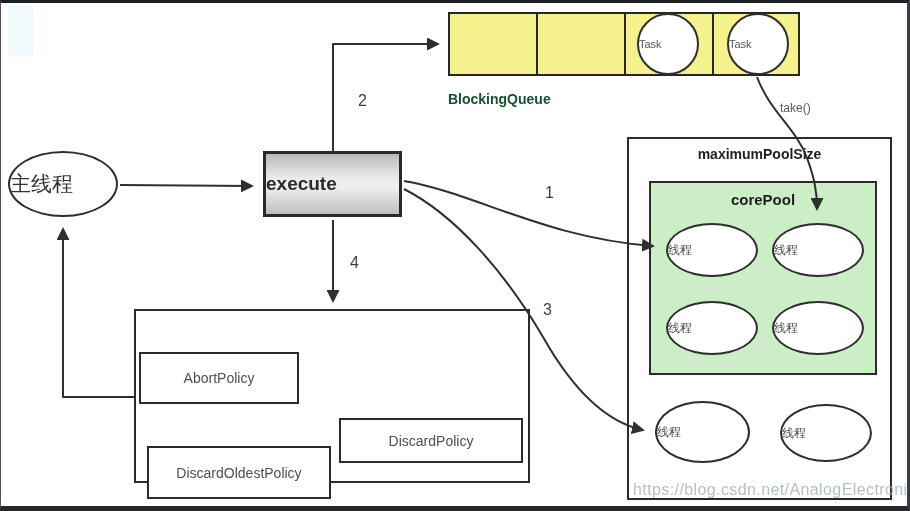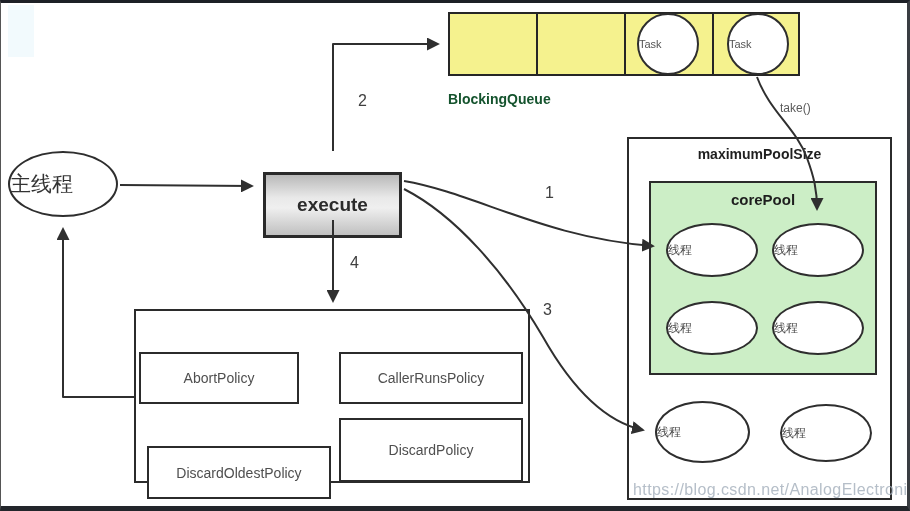--- a/index.html
+++ b/index.html
@@ -23,8 +23,8 @@
     left:263px;top:151px;width:139px;height:66px;
     border:3px solid #2a2a2a;
     background:linear-gradient(180deg,#b9b9b9 0%,#e9e9e9 38%,#efefef 55%,#d7d7d7 78%,#c0c0c0 100%);
-    display:flex;align-items:center;justify-content:center;
-    font-size:19px;font-weight:bold;color:#2b2b2b;z-index:2;margin-top:21px;
+    display:flex;align-items:center;
+    font-size:19px;font-weight:bold;color:#2b2b2b;z-index:2;
   }
   .queue{left:448px;top:12px;width:352px;height:64px;background:#f5f28e;border:2px solid #262626;z-index:2;}
   .queue-divider{position:absolute;top:-2px;bottom:-2px;width:2px;background:#262626;}

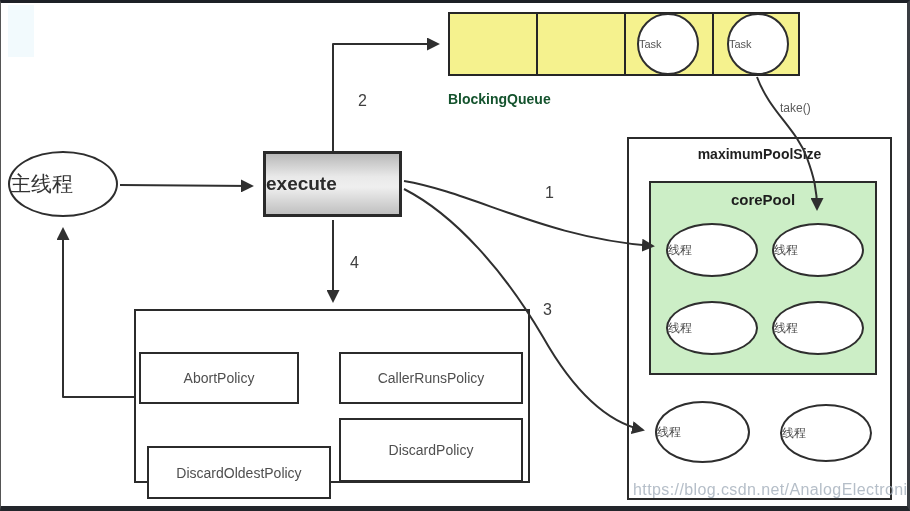--- a/index.html
+++ b/index.html
@@ -130,9 +130,6 @@
     <div class="policy p0">
       <span>AbortPolicy</span>
     </div>
-    <div class="policy p1">
-      <span>CallerRunsPolicy</span>
-    </div>
     <div class="policy p2">
       <span>DiscardOldestPolicy</span>
     </div>

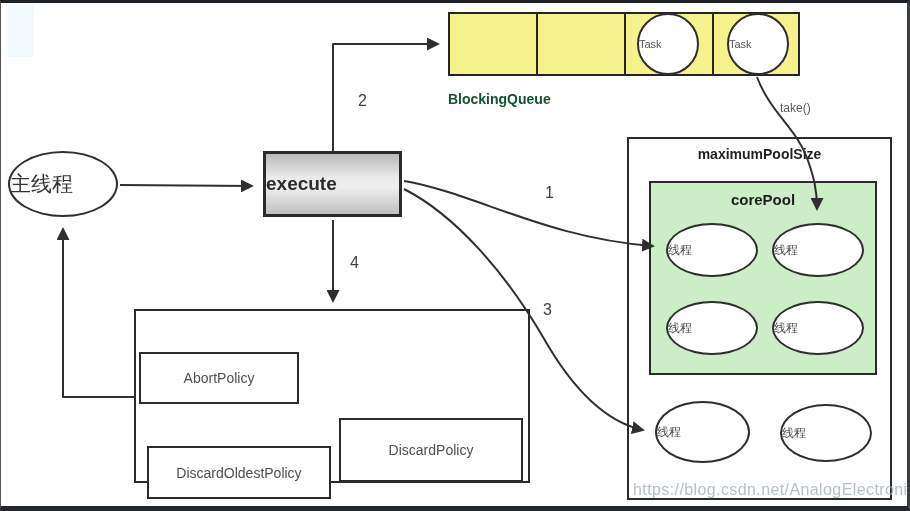--- a/index.html
+++ b/index.html
@@ -47,7 +47,7 @@
   .p0{left:3px;top:41px;width:160px;height:52px;}
   .p1{left:203px;top:41px;width:184px;height:52px;}
   .p2{left:11px;top:107px;width:184px;height:53px;margin-top:28px;}
-  .p3{left:203px;top:107px;width:184px;height:64px;}
+  .p3{left:203px;top:107px;width:184px;height:45px;}
   .watermark{
     left:633px;top:481px;font-size:16px;color:rgba(162,174,186,0.8);
     letter-spacing:0.4px;z-index:8;white-space:nowrap;

